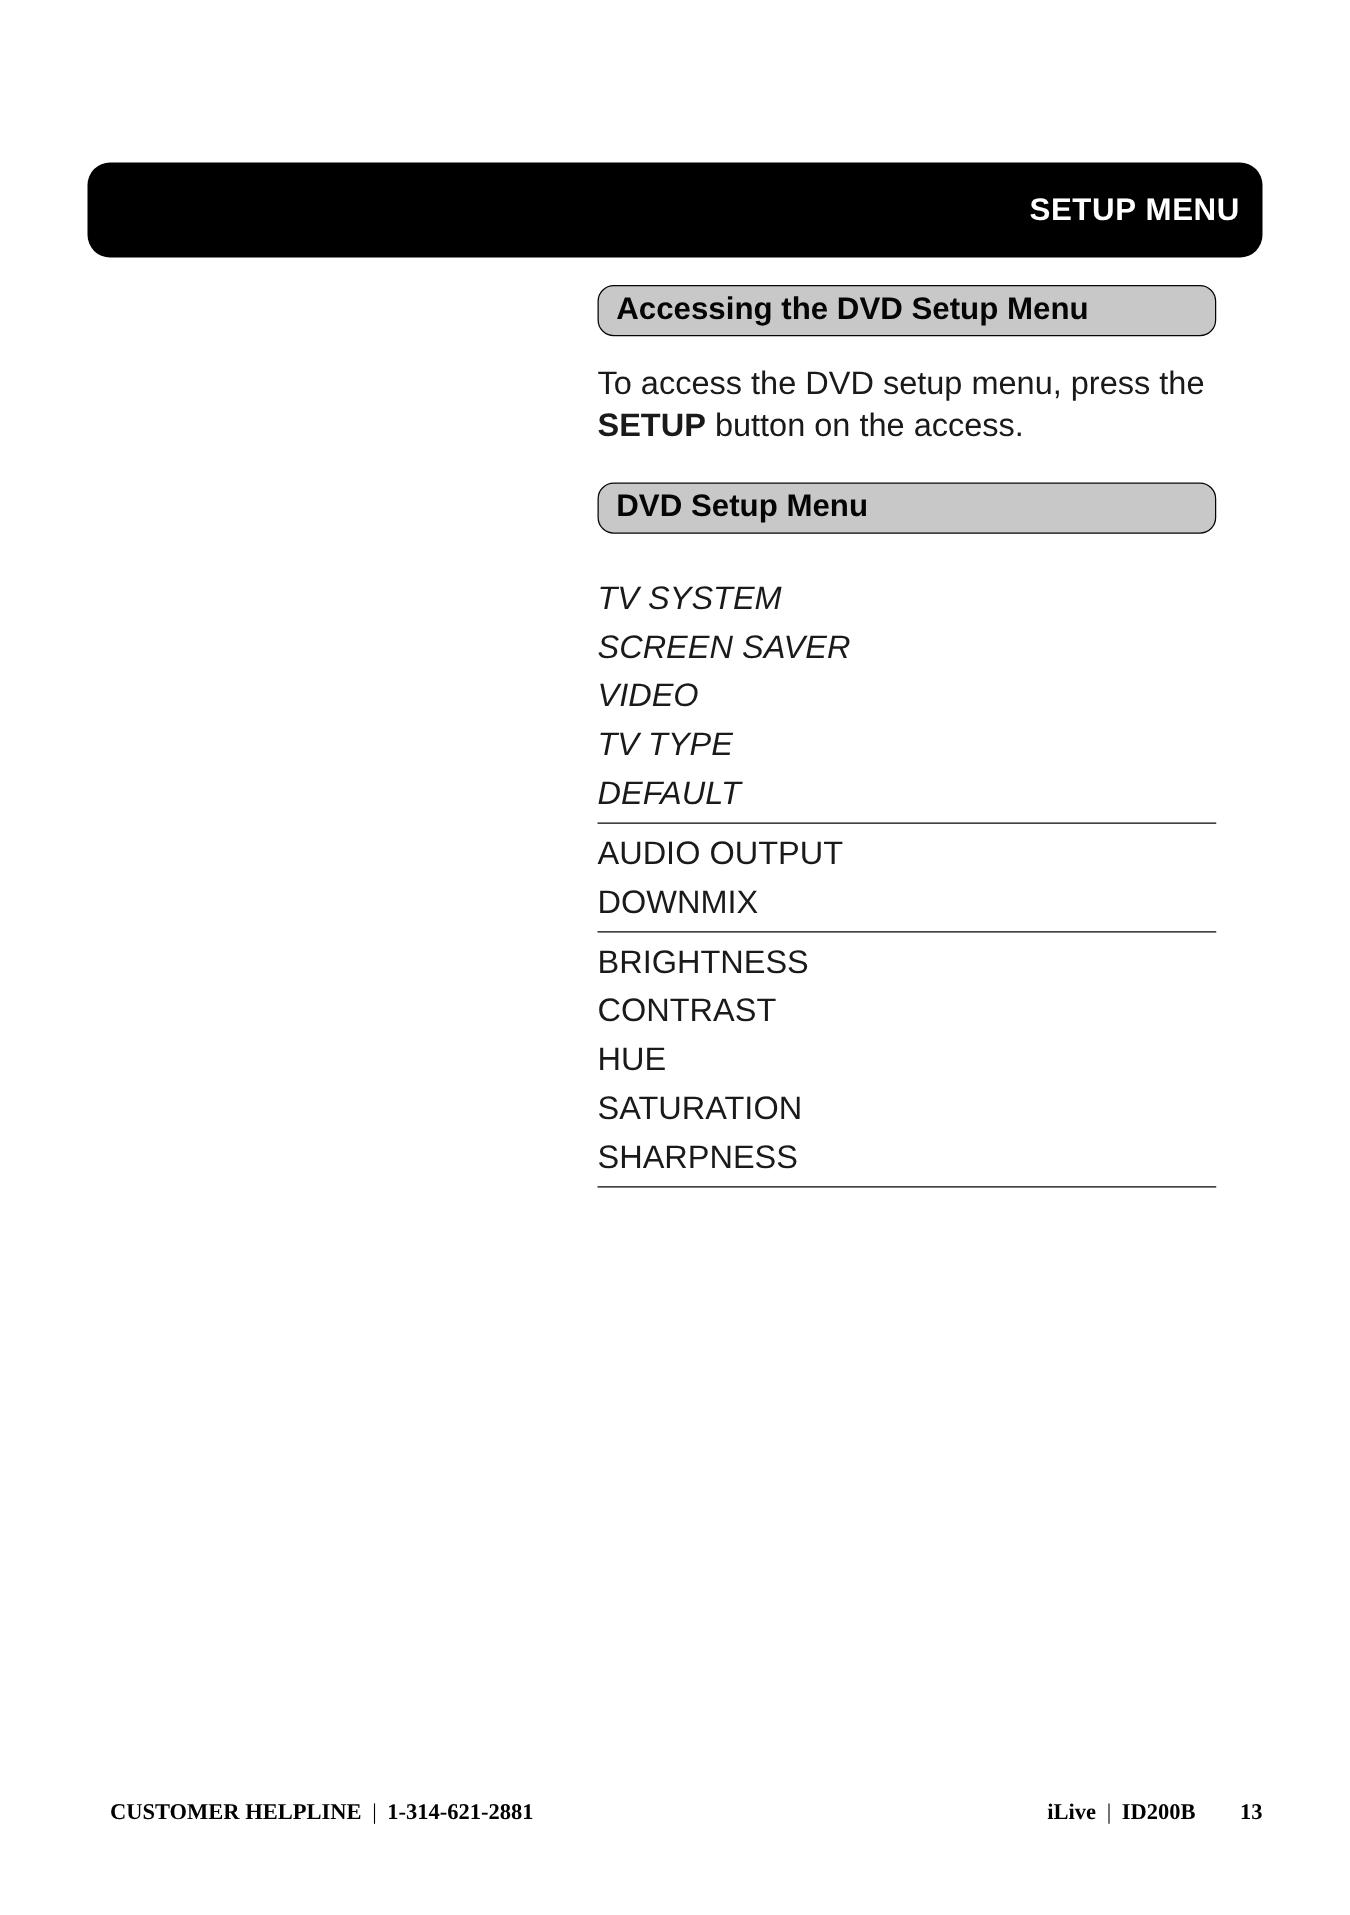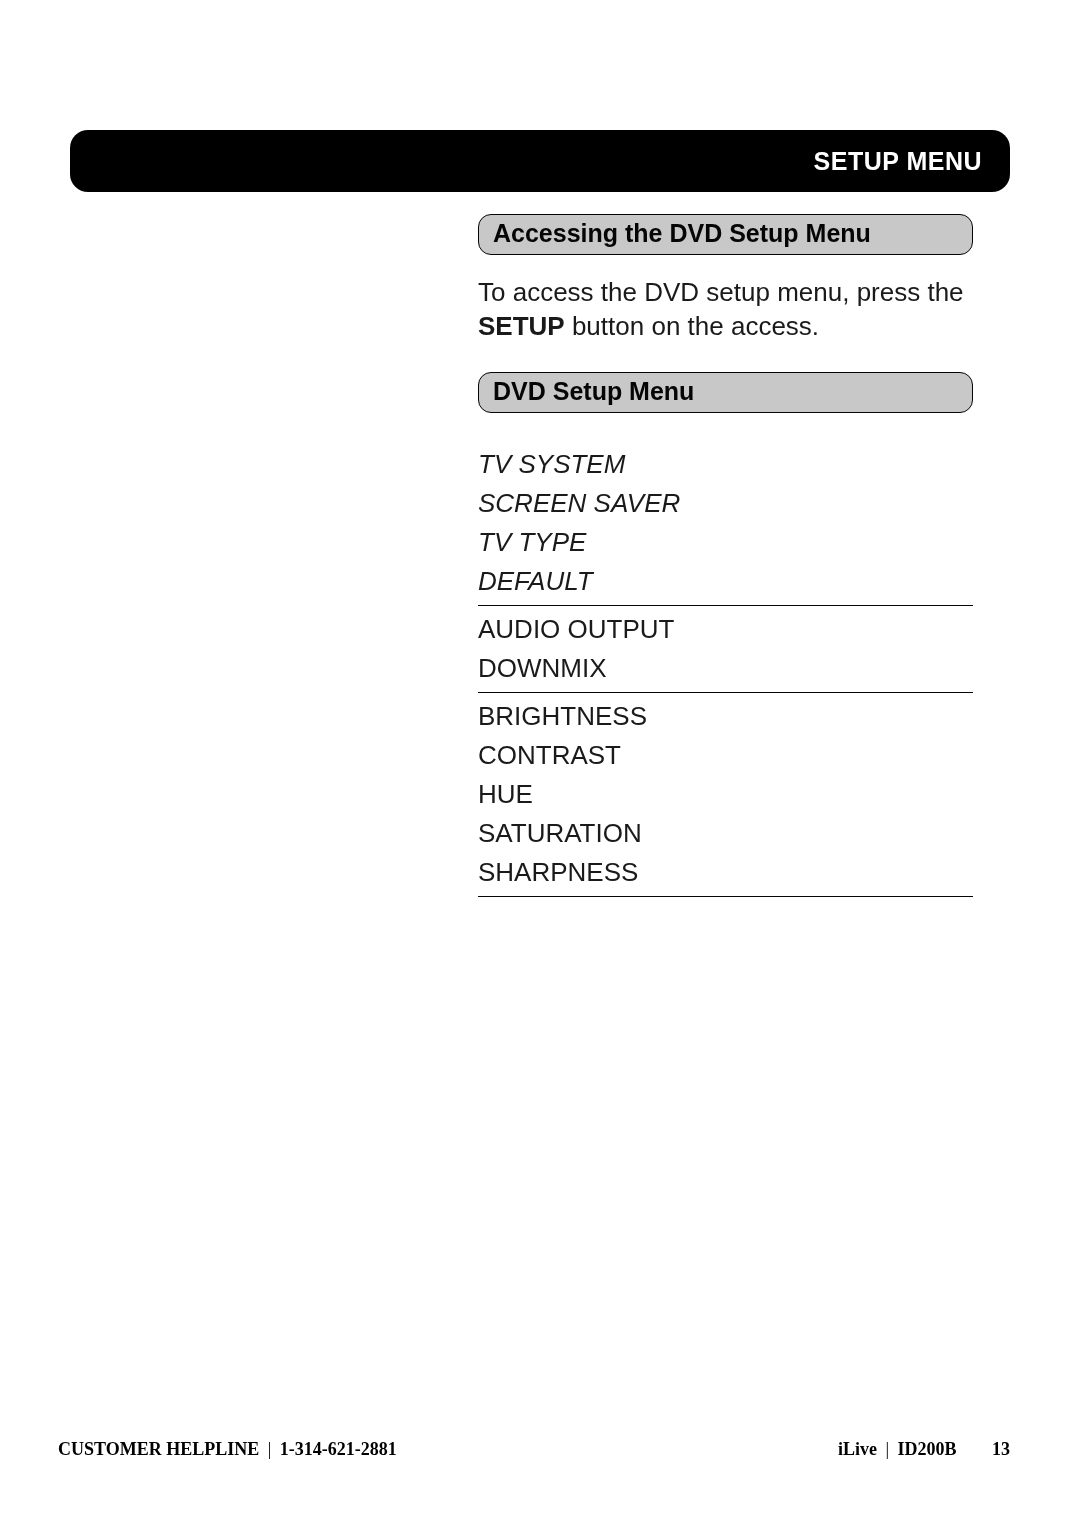--- a/index.html
+++ b/index.html
@@ -9,11 +9,11 @@
     background: #000000;
     color: #ffffff;
     border-radius: 18px;
-    height: 62px;
+    height: 76px;
     display: flex;
     align-items: center;
     justify-content: flex-end;
-    padding: 0 28px;
+    padding: 0 18px;
     font-size: 25px;
     font-weight: 700;
     letter-spacing: 0.5px;

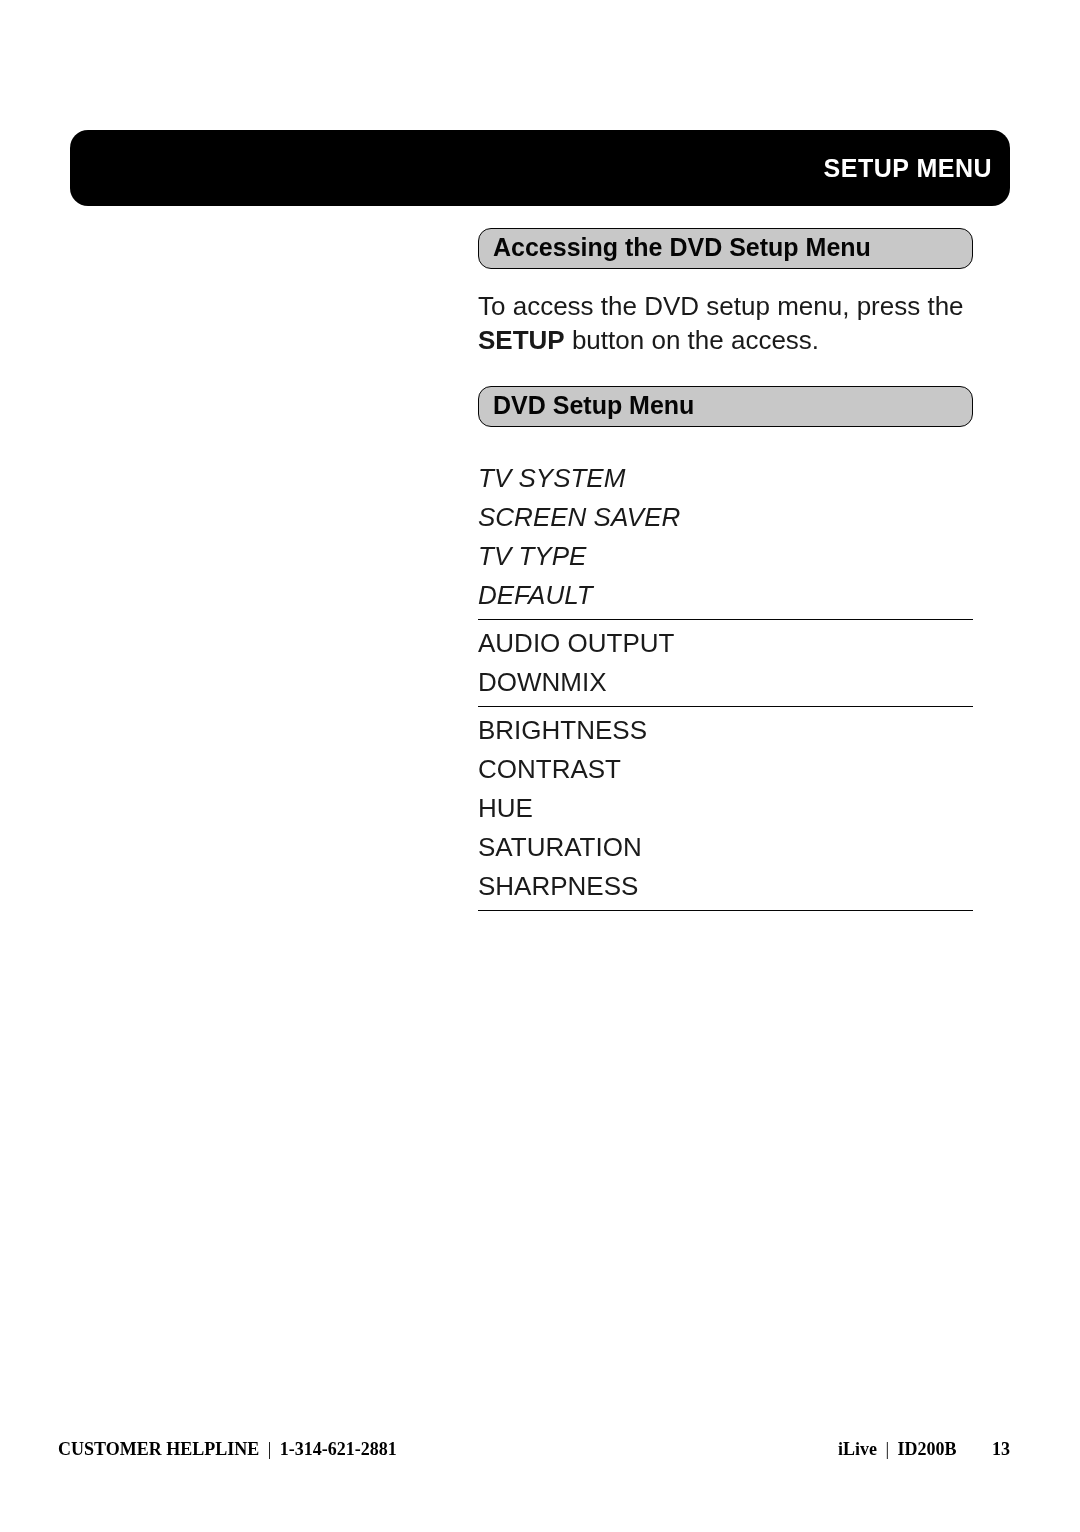--- a/index.html
+++ b/index.html
@@ -95,6 +95,7 @@
     <div class="menu-group first">
       <div class="item">TV SYSTEM</div>
       <div class="item">SCREEN SAVER</div>
+      <div class="item">VIDEO</div>
       <div class="item">TV TYPE</div>
       <div class="item">DEFAULT</div>
     </div>

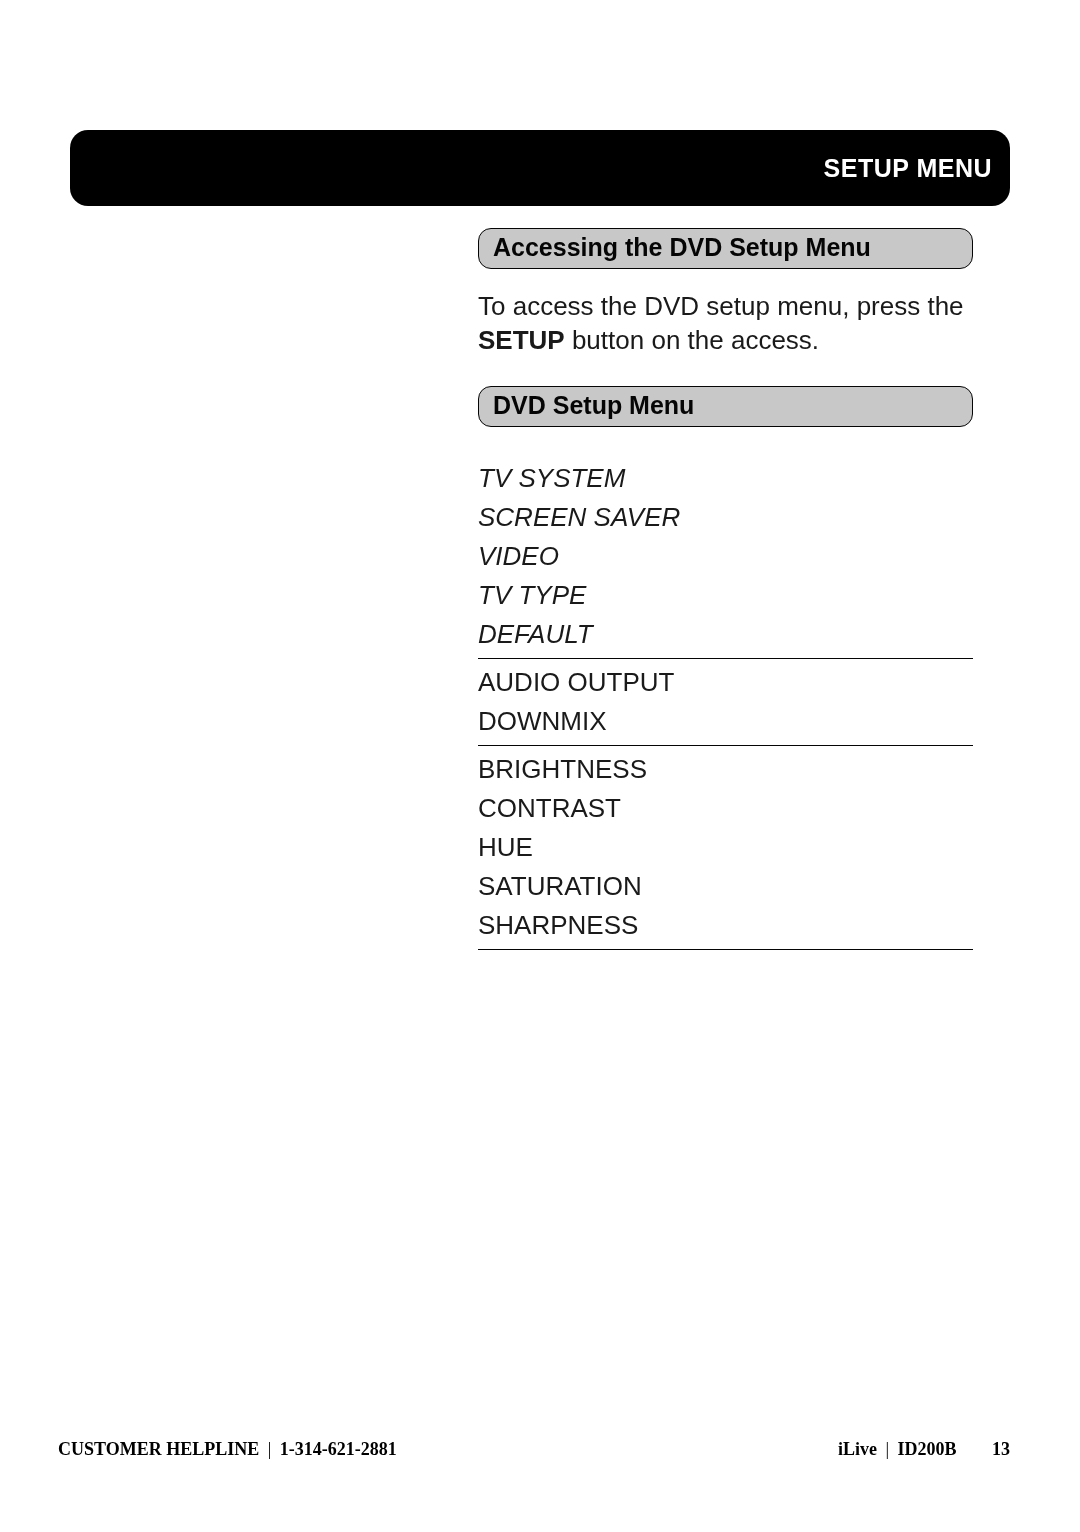--- a/index.html
+++ b/index.html
@@ -56,7 +56,7 @@
   .menu-group.first { padding-top: 12px; font-style: italic; }
   .footer {
     position: absolute;
-    left: 58px;
+    left: 88px;
     right: 70px;
     bottom: 72px;
     display: flex;

